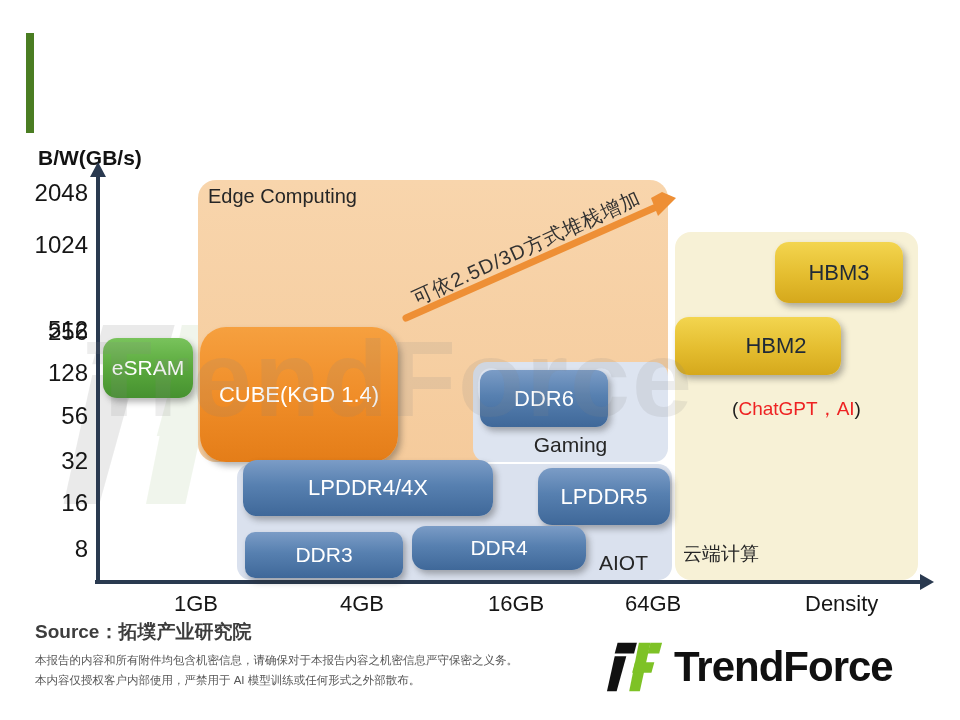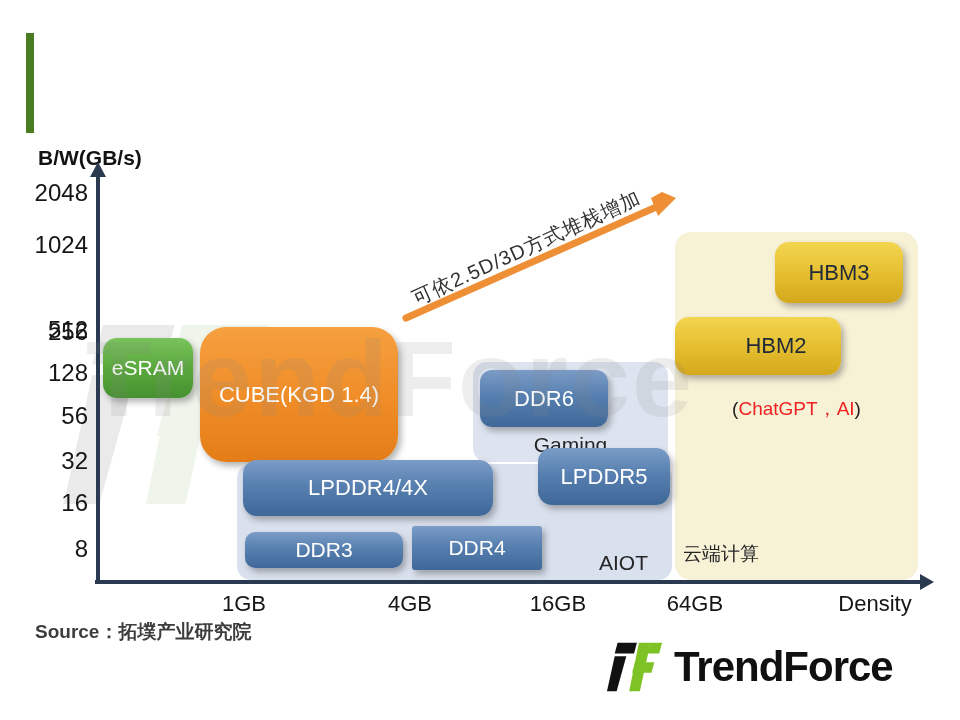--- a/index.html
+++ b/index.html
@@ -65,6 +65,9 @@
     <polygon points="30,22 50,22 47,33 27,33" fill="#cfe0c2"></polygon>
   </svg>
 
+  <div class="abs region region-edge">
+    <span class="region-label" style="left:10px;top:5px;font-size:20px;">Edge Computing</span>
+  </div>
 
   <div class="abs region region-cloud">
     <span class="region-label" style="left:8px;bottom:13px;font-size:19px;">云端计算</span>

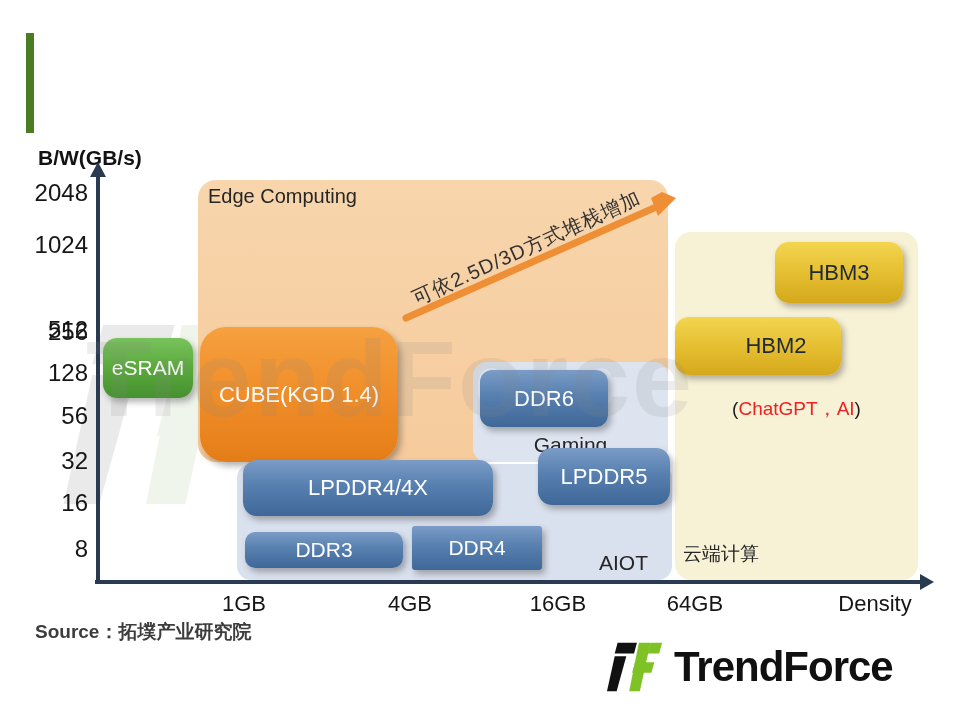--- a/index.html
+++ b/index.html
@@ -116,7 +116,7 @@
   <div class="abs box box-cube" style="left:200px;top:327px;width:198px;height:135px;border-radius:26px;font-size:22px;">CUBE(KGD 1.4)</div>
   <div class="abs box box-blue" style="left:480px;top:370px;width:128px;height:57px;border-radius:12px;font-size:22px;">DDR6</div>
   <div class="abs box box-blue" style="left:243px;top:460px;width:250px;height:56px;border-radius:14px;font-size:22px;">LPDDR4/4X</div>
-  <div class="abs box box-blue" style="left:538px;top:448px;width:132px;height:57px;border-radius:14px;font-size:22px;">LPDDR5</div>
+  <div class="abs box box-blue" style="left:538px;top:468px;width:132px;height:57px;border-radius:14px;font-size:22px;">LPDDR5</div>
   <div class="abs box box-blue" style="left:245px;top:532px;width:158px;height:36px;border-radius:10px;font-size:21px;">DDR3</div>
   <div class="abs box box-blue" style="left:412px;top:526px;width:130px;height:44px;border-radius:3px;font-size:21px;">DDR4</div>
   <div class="abs box box-yellow" style="left:675px;top:317px;width:130px;height:58px;border-radius:14px;font-size:22px;padding-left:36px;">HBM2</div>

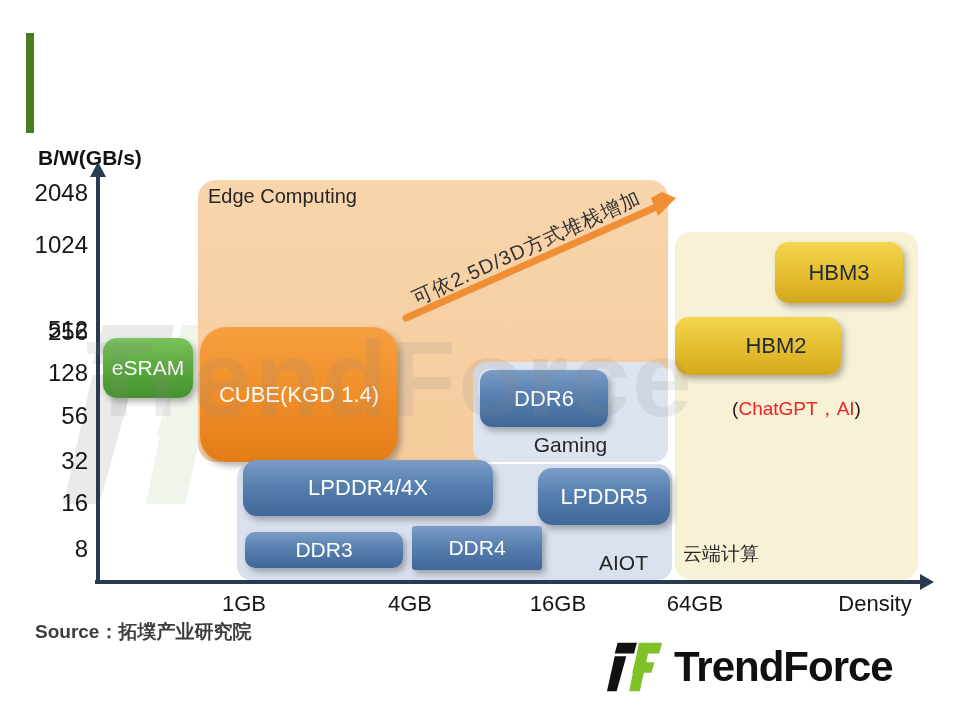--- a/index.html
+++ b/index.html
@@ -117,7 +117,7 @@
   <div class="abs box box-blue" style="left:480px;top:370px;width:128px;height:57px;border-radius:12px;font-size:22px;">DDR6</div>
   <div class="abs box box-blue" style="left:243px;top:460px;width:250px;height:56px;border-radius:14px;font-size:22px;">LPDDR4/4X</div>
   <div class="abs box box-blue" style="left:538px;top:468px;width:132px;height:57px;border-radius:14px;font-size:22px;">LPDDR5</div>
-  <div class="abs box box-blue" style="left:245px;top:532px;width:158px;height:36px;border-radius:10px;font-size:21px;">DDR3</div>
+  <div class="abs box box-blue" style="left:245px;top:532px;width:158px;height:46px;border-radius:10px;font-size:21px;">DDR3</div>
   <div class="abs box box-blue" style="left:412px;top:526px;width:130px;height:44px;border-radius:3px;font-size:21px;">DDR4</div>
   <div class="abs box box-yellow" style="left:675px;top:317px;width:130px;height:58px;border-radius:14px;font-size:22px;padding-left:36px;">HBM2</div>
   <div class="abs box box-yellow" style="left:775px;top:242px;width:128px;height:61px;border-radius:14px;font-size:22px;">HBM3</div>

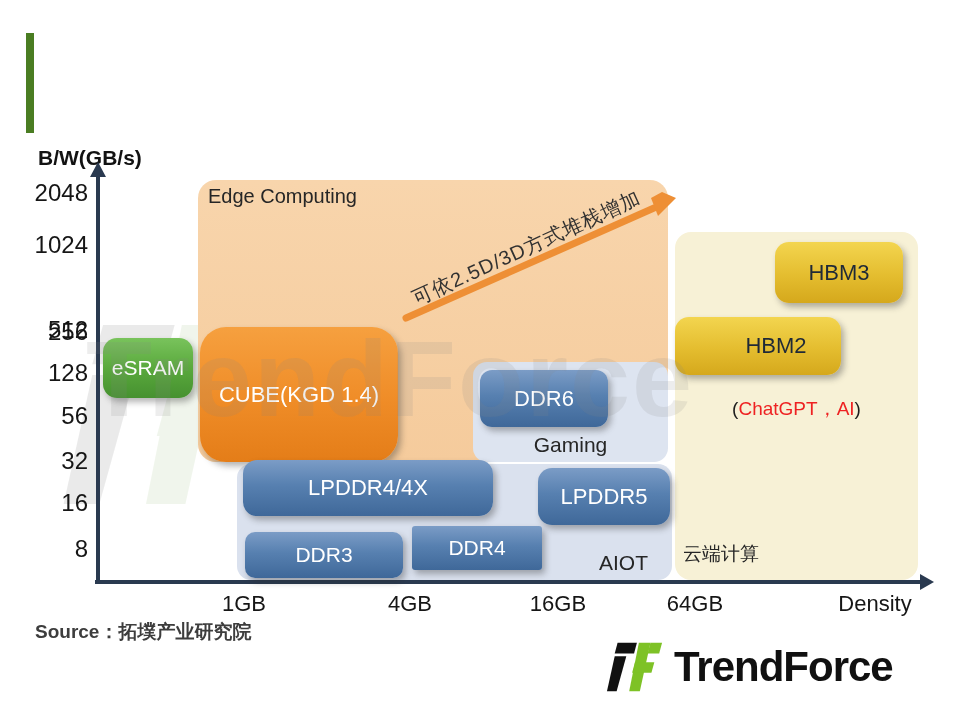--- a/index.html
+++ b/index.html
@@ -118,7 +118,7 @@
   <div class="abs box box-blue" style="left:243px;top:460px;width:250px;height:56px;border-radius:14px;font-size:22px;">LPDDR4/4X</div>
   <div class="abs box box-blue" style="left:538px;top:468px;width:132px;height:57px;border-radius:14px;font-size:22px;">LPDDR5</div>
   <div class="abs box box-blue" style="left:245px;top:532px;width:158px;height:46px;border-radius:10px;font-size:21px;">DDR3</div>
-  <div class="abs box box-blue" style="left:412px;top:526px;width:130px;height:44px;border-radius:3px;font-size:21px;">DDR4</div>
+  <div class="abs box box-blue" style="left:412px;top:526px;width:174px;height:44px;border-radius:14px;font-size:21px;">DDR4</div>
   <div class="abs box box-yellow" style="left:675px;top:317px;width:130px;height:58px;border-radius:14px;font-size:22px;padding-left:36px;">HBM2</div>
   <div class="abs box box-yellow" style="left:775px;top:242px;width:128px;height:61px;border-radius:14px;font-size:22px;">HBM3</div>
 

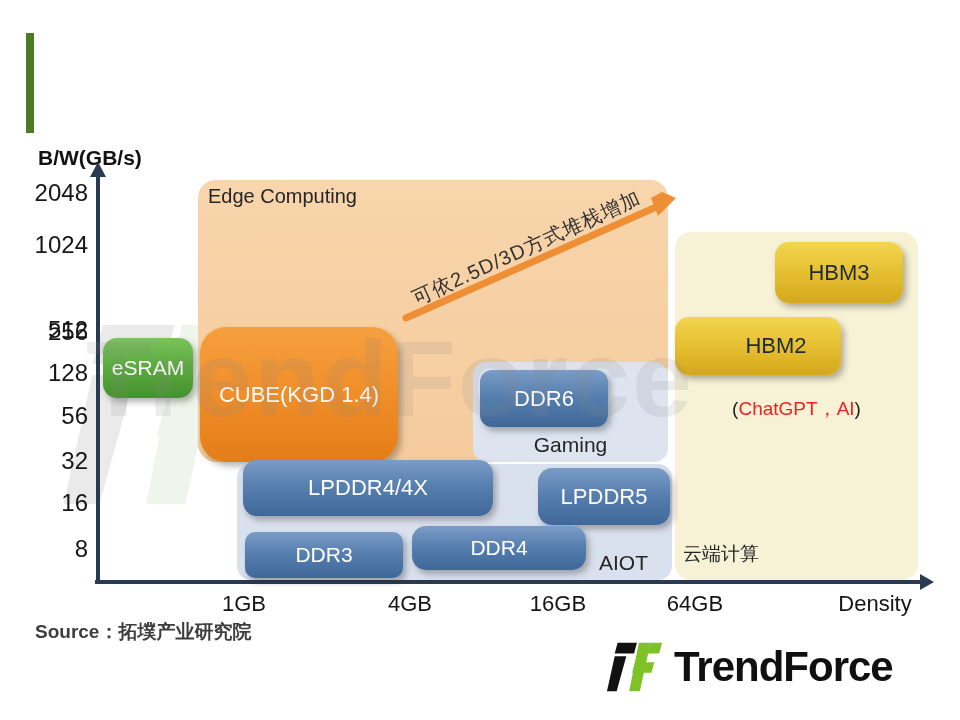--- a/index.html
+++ b/index.html
@@ -18,7 +18,7 @@
   .xaxis-line{left:95px;top:580px;width:828px;height:4px;background:#2a3a50;}
   .xaxis-arrow{left:920px;top:574px;width:0;height:0;border-top:8px solid transparent;border-bottom:8px solid transparent;border-left:14px solid #2a3a50;}
   .ytick{left:20px;width:68px;text-align:right;font-size:24px;color:#161616;line-height:28px;}
-  .xtick{top:591px;width:140px;text-align:center;font-size:22px;color:#161616;}
+  .xtick{top:591px;width:140px;font-size:22px;color:#161616;}
   
   .region{border-radius:16px;}
   .region-edge{left:198px;top:180px;width:470px;height:282px;background:linear-gradient(180deg,#f8d5ac 0%,#f5cb9c 100%);border-radius:18px;z-index:1;}

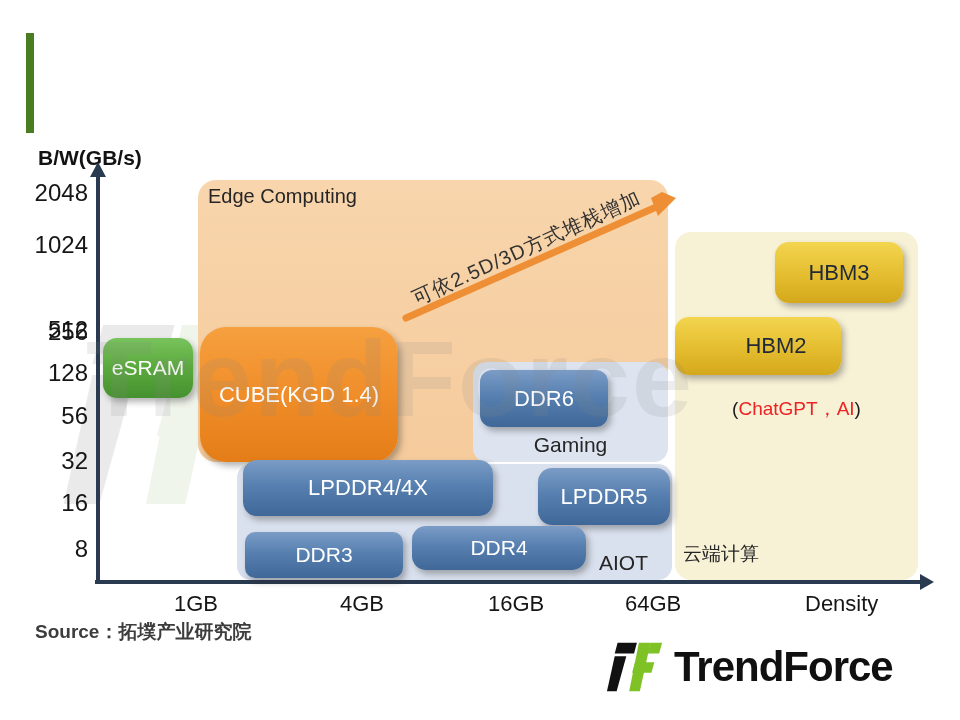--- a/index.html
+++ b/index.html
@@ -127,6 +127,10 @@
   <div class="abs source-line">
     <span>Source</span><span>：</span><span>拓墣产业研究院</span>
   </div>
+  <div class="abs disclaimer">
+    <div>本报告的内容和所有附件均包含机密信息，请确保对于本报告内容之机密信息严守保密之义务。</div>
+    <div>本内容仅授权客户内部使用，严禁用于 AI 模型训练或任何形式之外部散布。</div>
+  </div>
 
   <div class="abs logo-wrap">
     <svg width="58" height="54" viewBox="0 0 60 54">

